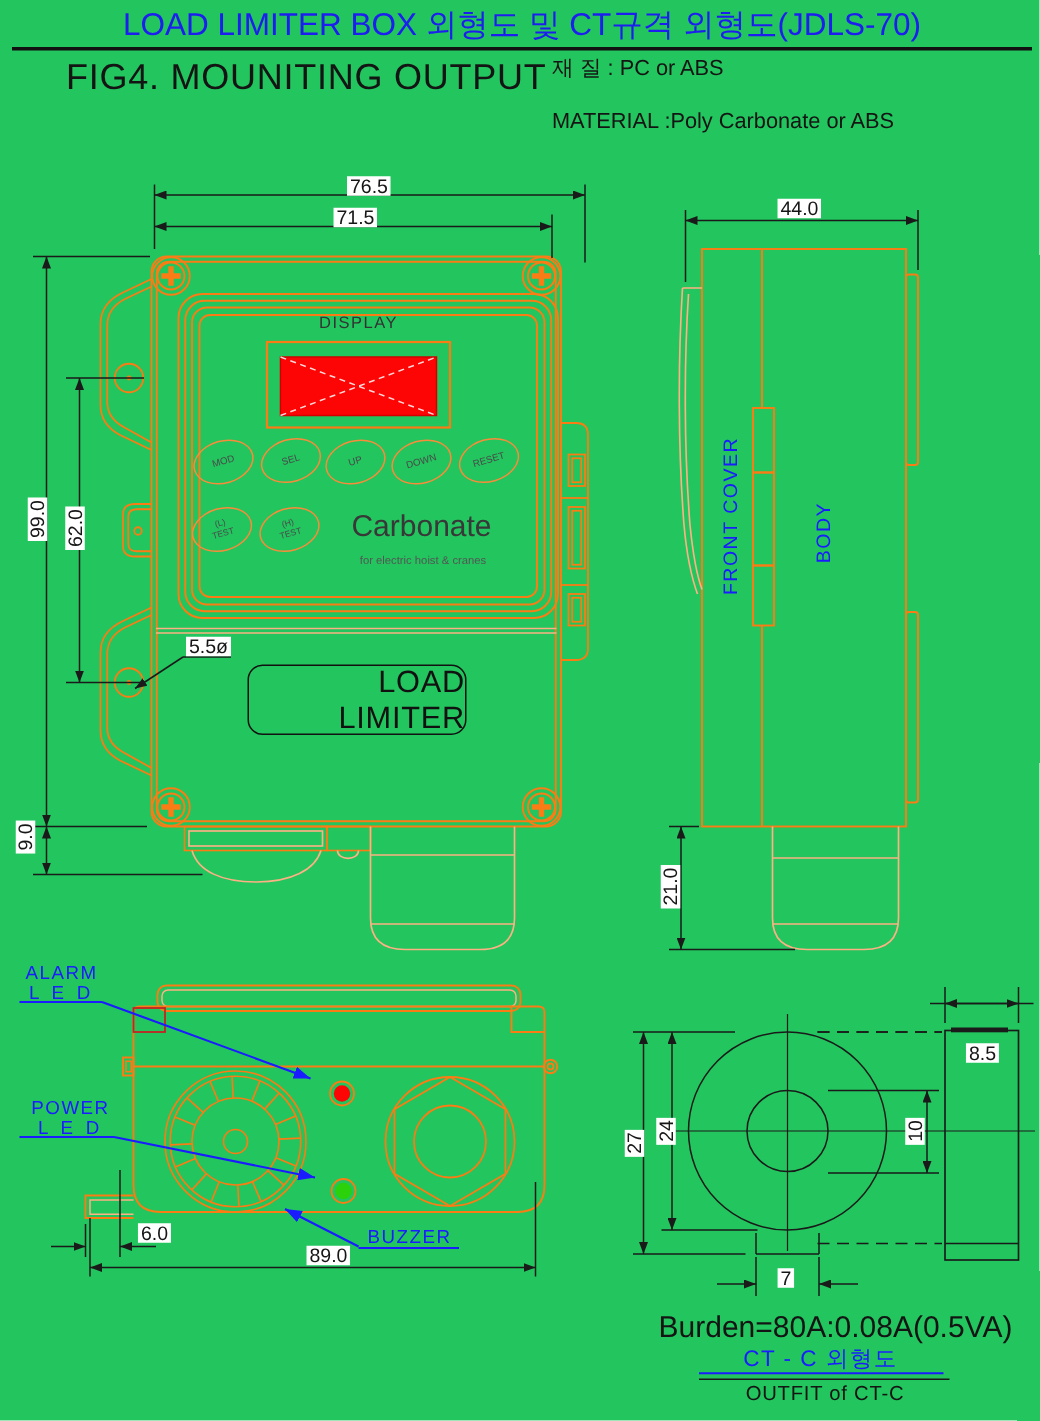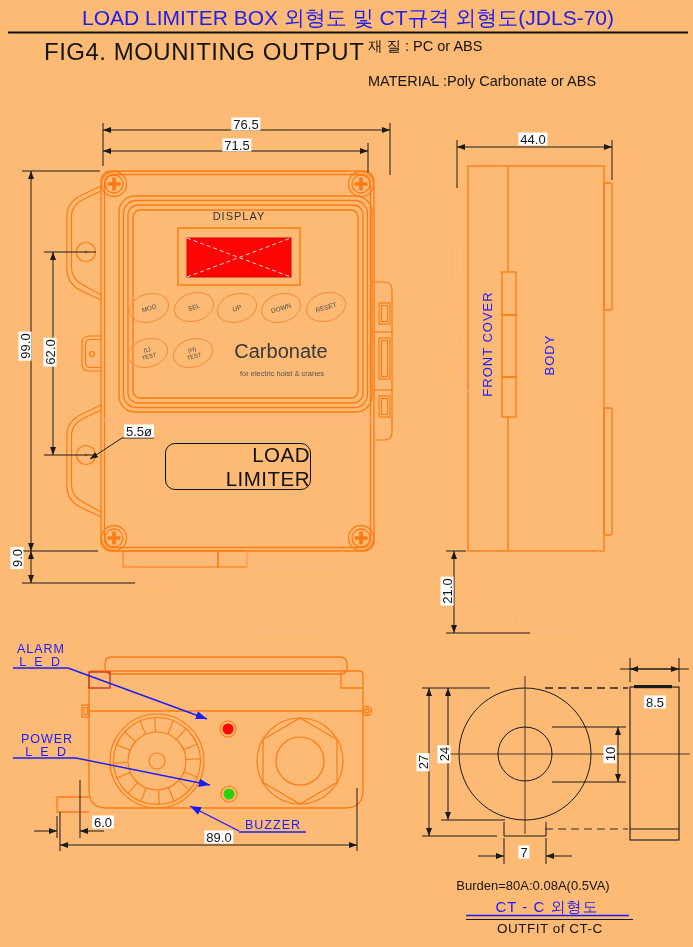--- a/index.html
+++ b/index.html
@@ -3,7 +3,7 @@
 <meta charset="utf-8">
 <style>
   html,body{margin:0;padding:0;background:#fff;}
-  .page{position:relative;width:693px;height:947px;background:#fdba74;overflow:hidden;
+  .page{position:relative;width:693px;height:947px;background:#22c55e;overflow:hidden;
         font-family:"Liberation Sans","DejaVu Sans",sans-serif;}
   svg{position:absolute;left:0;top:0;}
   .t{position:absolute;white-space:nowrap;color:#141414;line-height:1;}

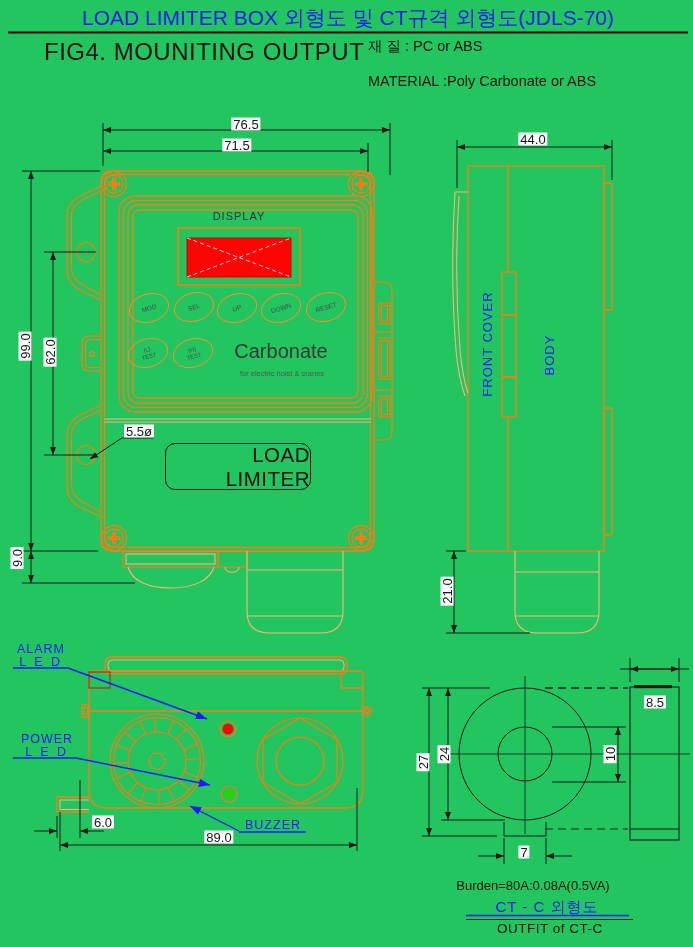--- a/index.html
+++ b/index.html
@@ -318,7 +318,7 @@
 <div class="t rot dim" style="left:610px;top:754px;">10</div>
 <div class="t c dim" style="left:524px;top:852px;">7</div>
 <div class="t c dim" style="left:655px;top:662px;margin-top:40px;">8.5</div>
-<div class="t c" style="left:533px;top:885px;font-size:13px;">Burden=80A:0.08A(0.5VA)</div>
+<div class="t c" style="left:557px;top:885px;font-size:20px;">Burden=80A:0.08A(0.5VA)</div>
 <div class="t c blue" style="left:547px;top:906px;font-size:15px;letter-spacing:1px;">CT - C 외형도</div>
 <div class="t c" style="left:550px;top:929px;font-size:13.5px;letter-spacing:.5px;">OUTFIT of CT-C</div>
 

